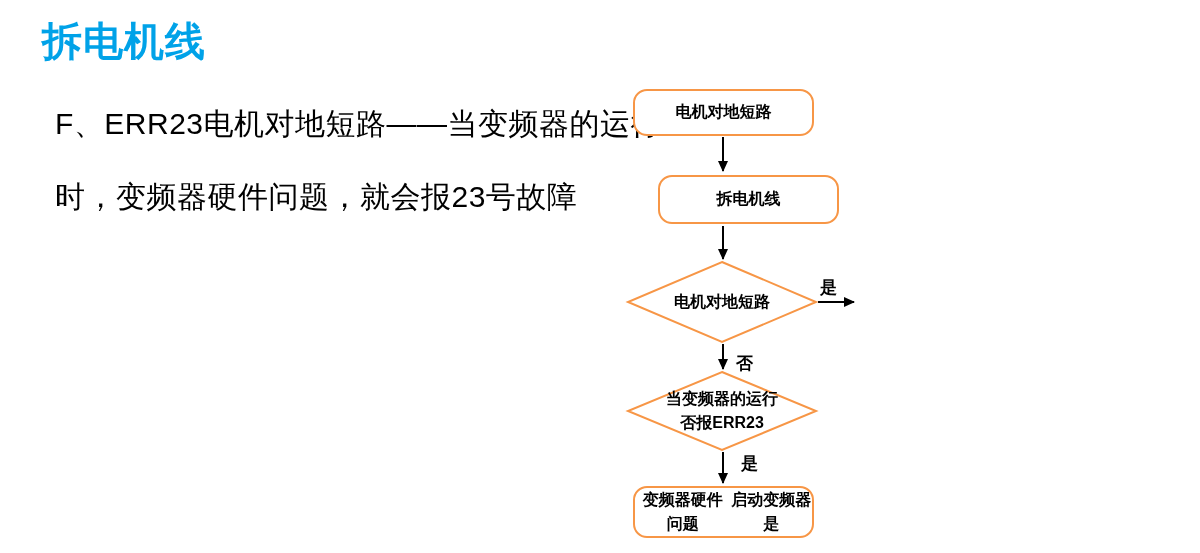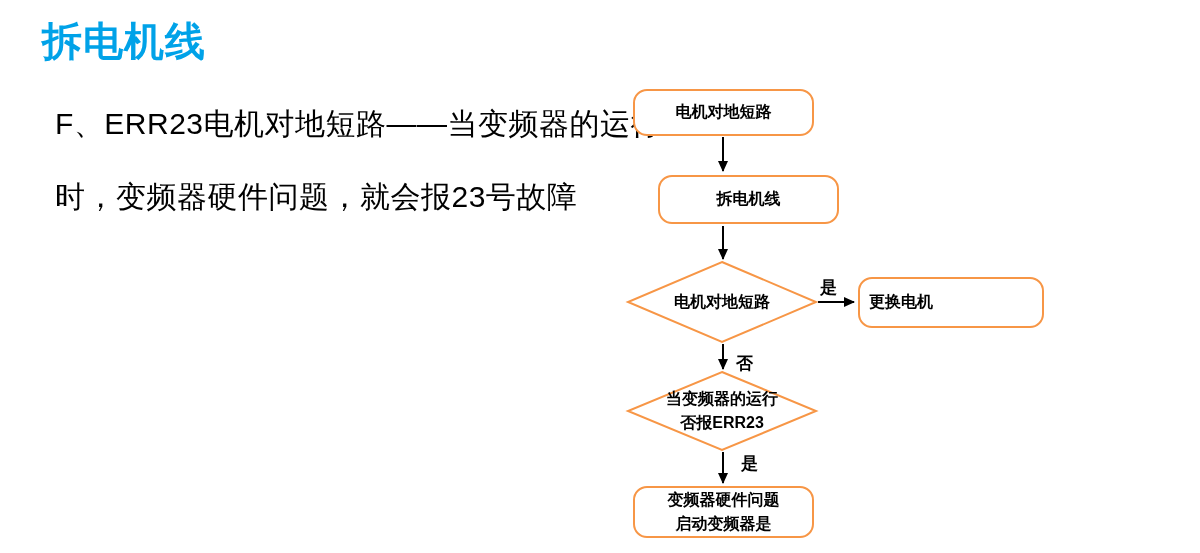--- a/index.html
+++ b/index.html
@@ -108,9 +108,6 @@
     <span>电机对地短路</span>
   </div>
 
-  <div class="node node-replace-motor">
-    <span>更换电机</span>
-  </div>
 
   <div class="diamond-label diamond-label-2">
     <span>当变频器的运行</span>

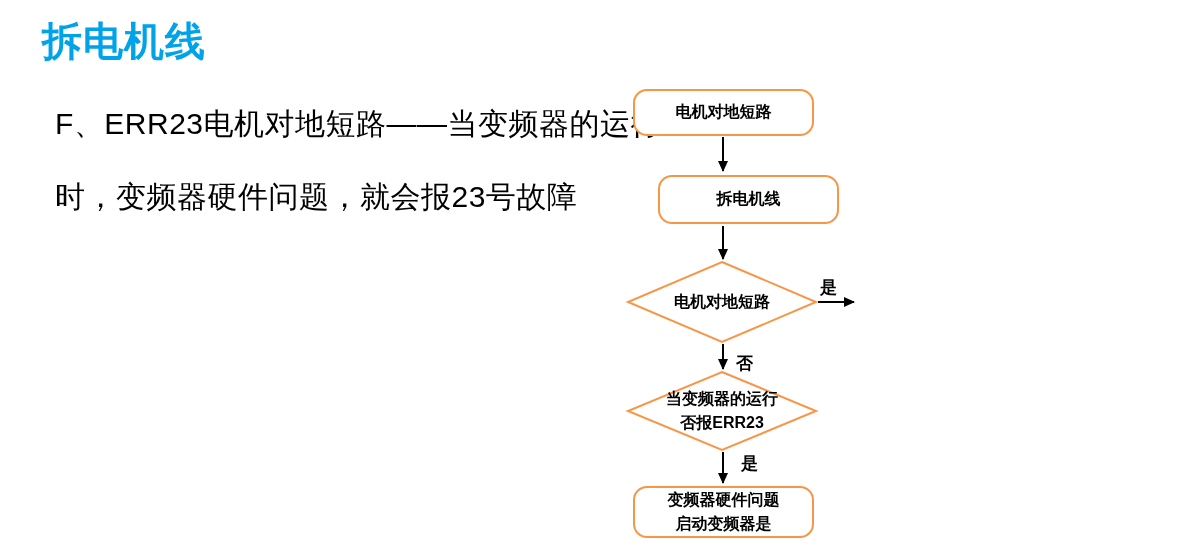--- a/index.html
+++ b/index.html
@@ -48,7 +48,7 @@
   .node-start{left:633px;top:89px;width:181px;height:47px;}
   .node-step1{left:658px;top:175px;width:181px;height:49px;}
   .node-replace-motor{left:858px;top:277px;width:186px;height:51px;justify-content:flex-start;padding-left:9px;text-align:left;}
-  .node-end{left:633px;top:486px;width:181px;height:52px;flex-direction:column;line-height:24px;}
+  .node-end{left:633px;top:486px;width:181px;height:52px;line-height:24px;}
 
   .diamond-label{
     position:absolute;width:188px;

